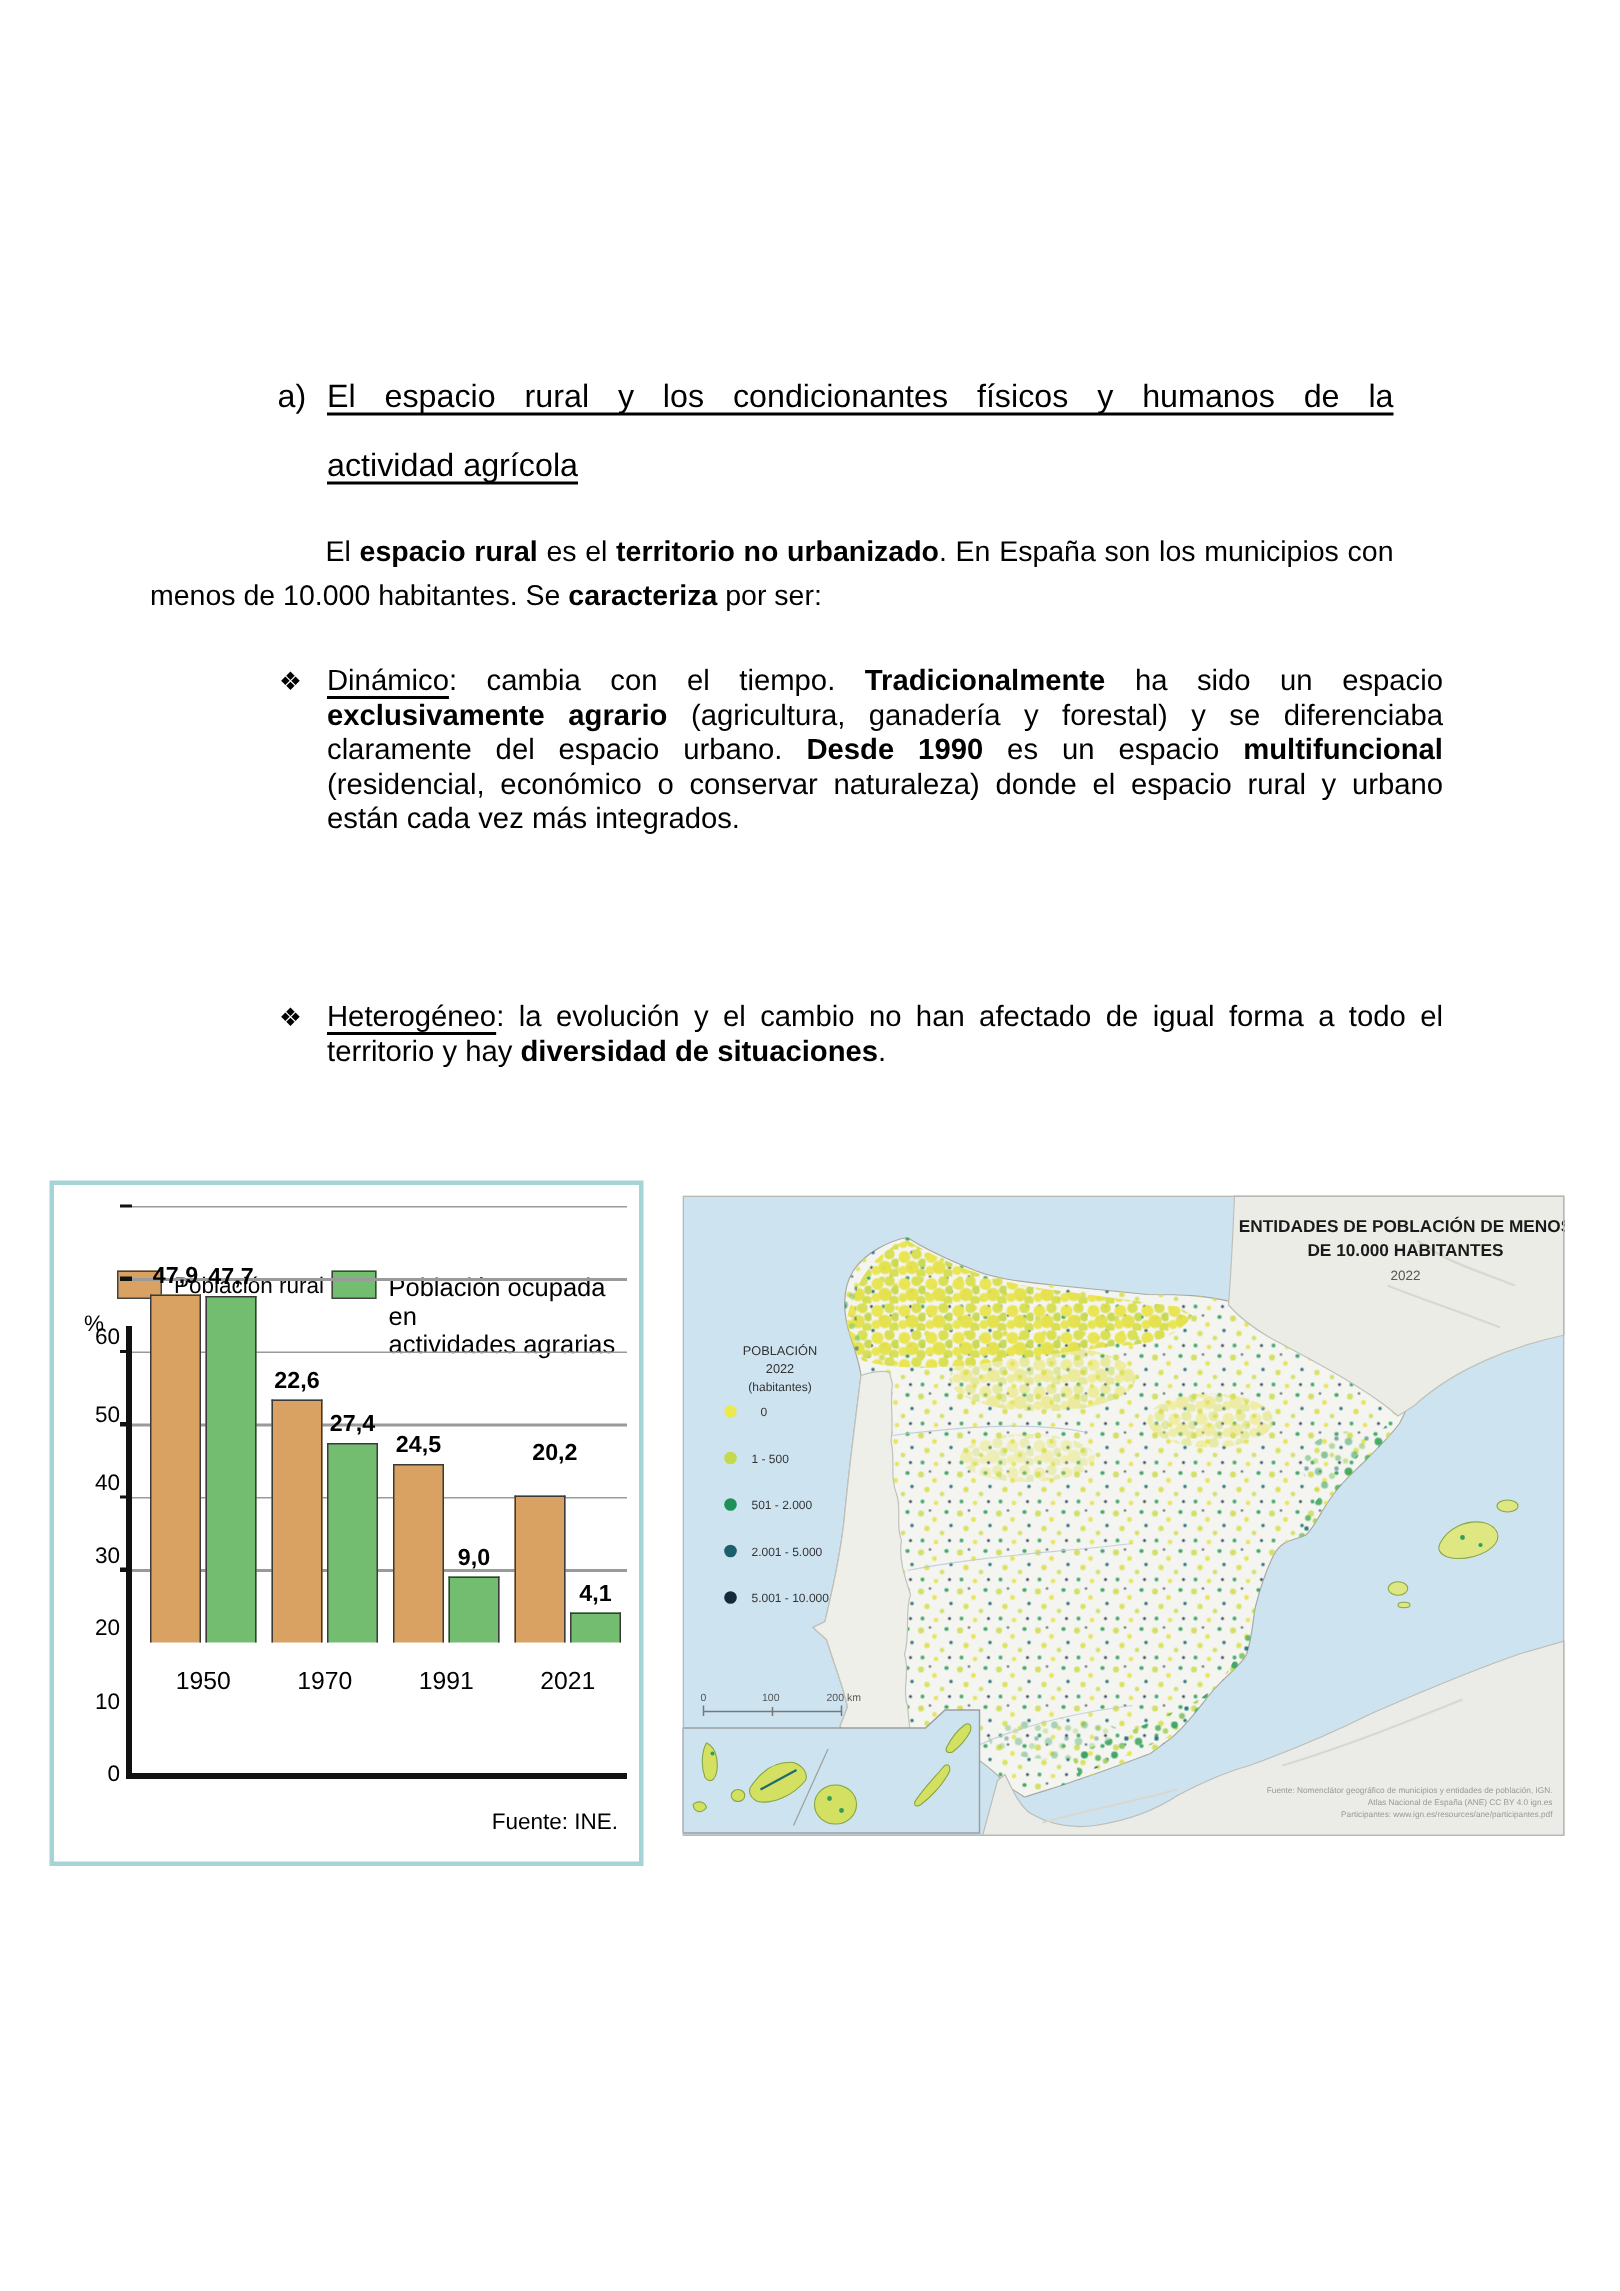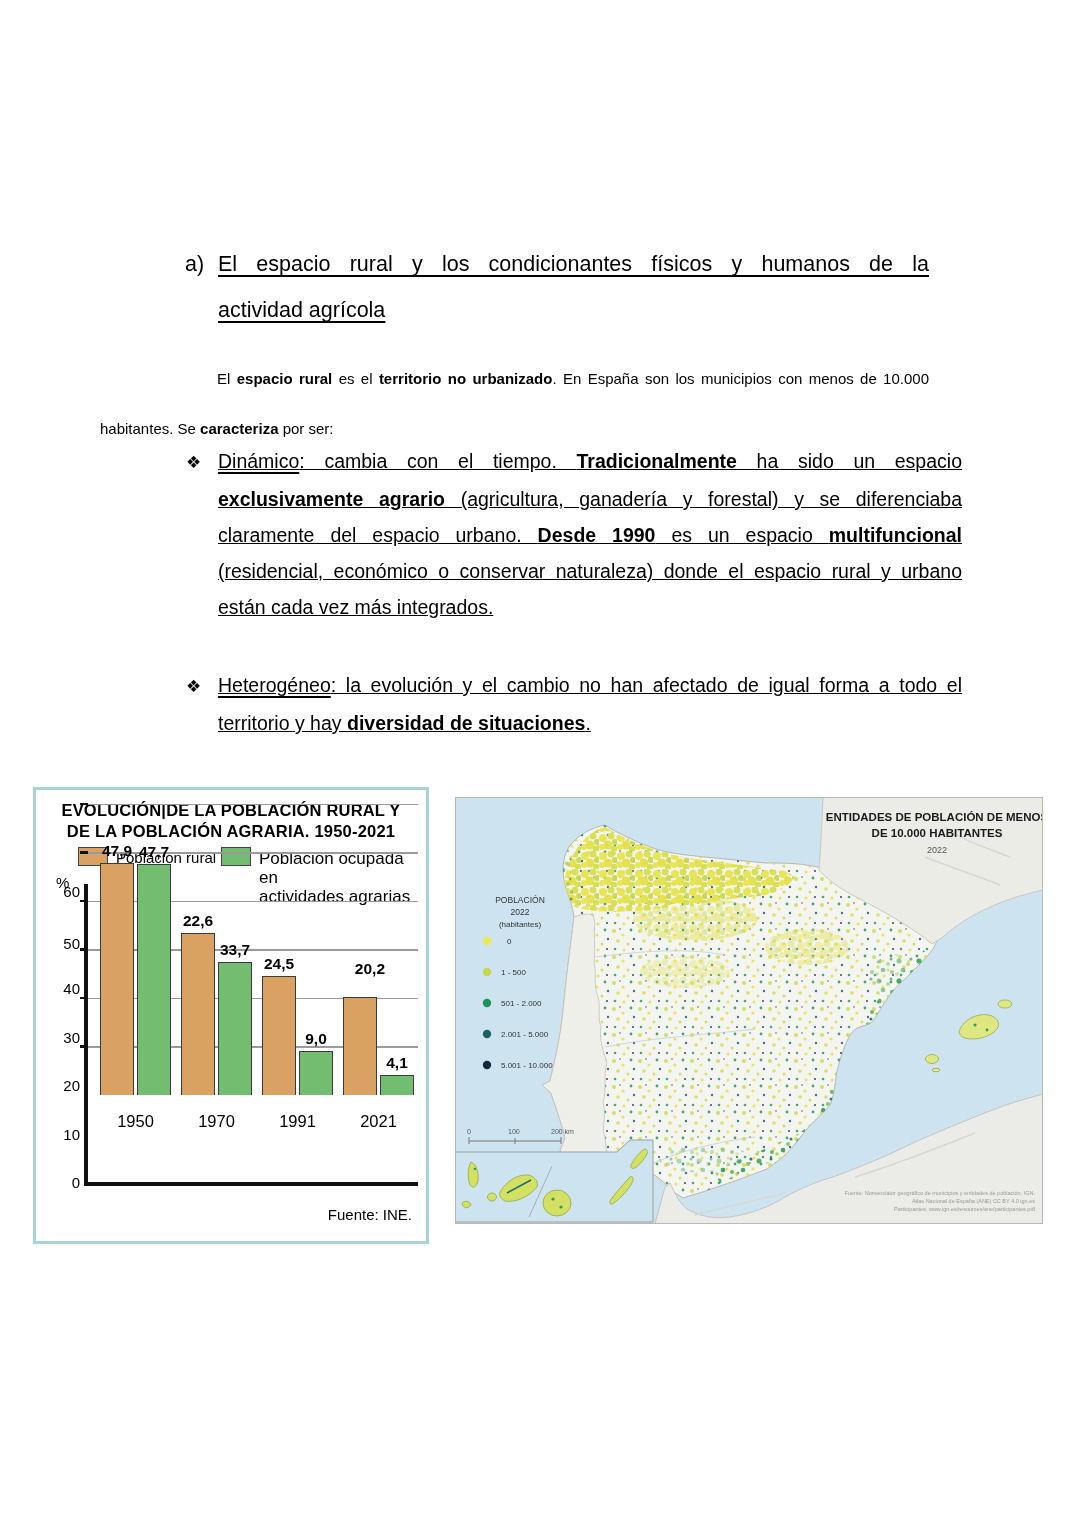--- a/index.html
+++ b/index.html
@@ -16,7 +16,7 @@
   .u2{text-decoration:underline;text-decoration-thickness:1.5px;text-underline-offset:4px;}
   .ib-just{display:inline-block;width:711px;text-align:justify;text-align-last:justify;}
   
-  .para{left:100px;top:354px;width:829px;font-size:15px;line-height:50px;
+  .para{left:100px;top:354px;width:829px;font-size:19px;line-height:29px;
         text-align:justify;text-indent:117px;}
   .b-item{left:186px;width:744px;font-size:19.5px;line-height:36px;text-align:justify;
           padding-left:32px;text-indent:-32px;text-decoration:underline;}

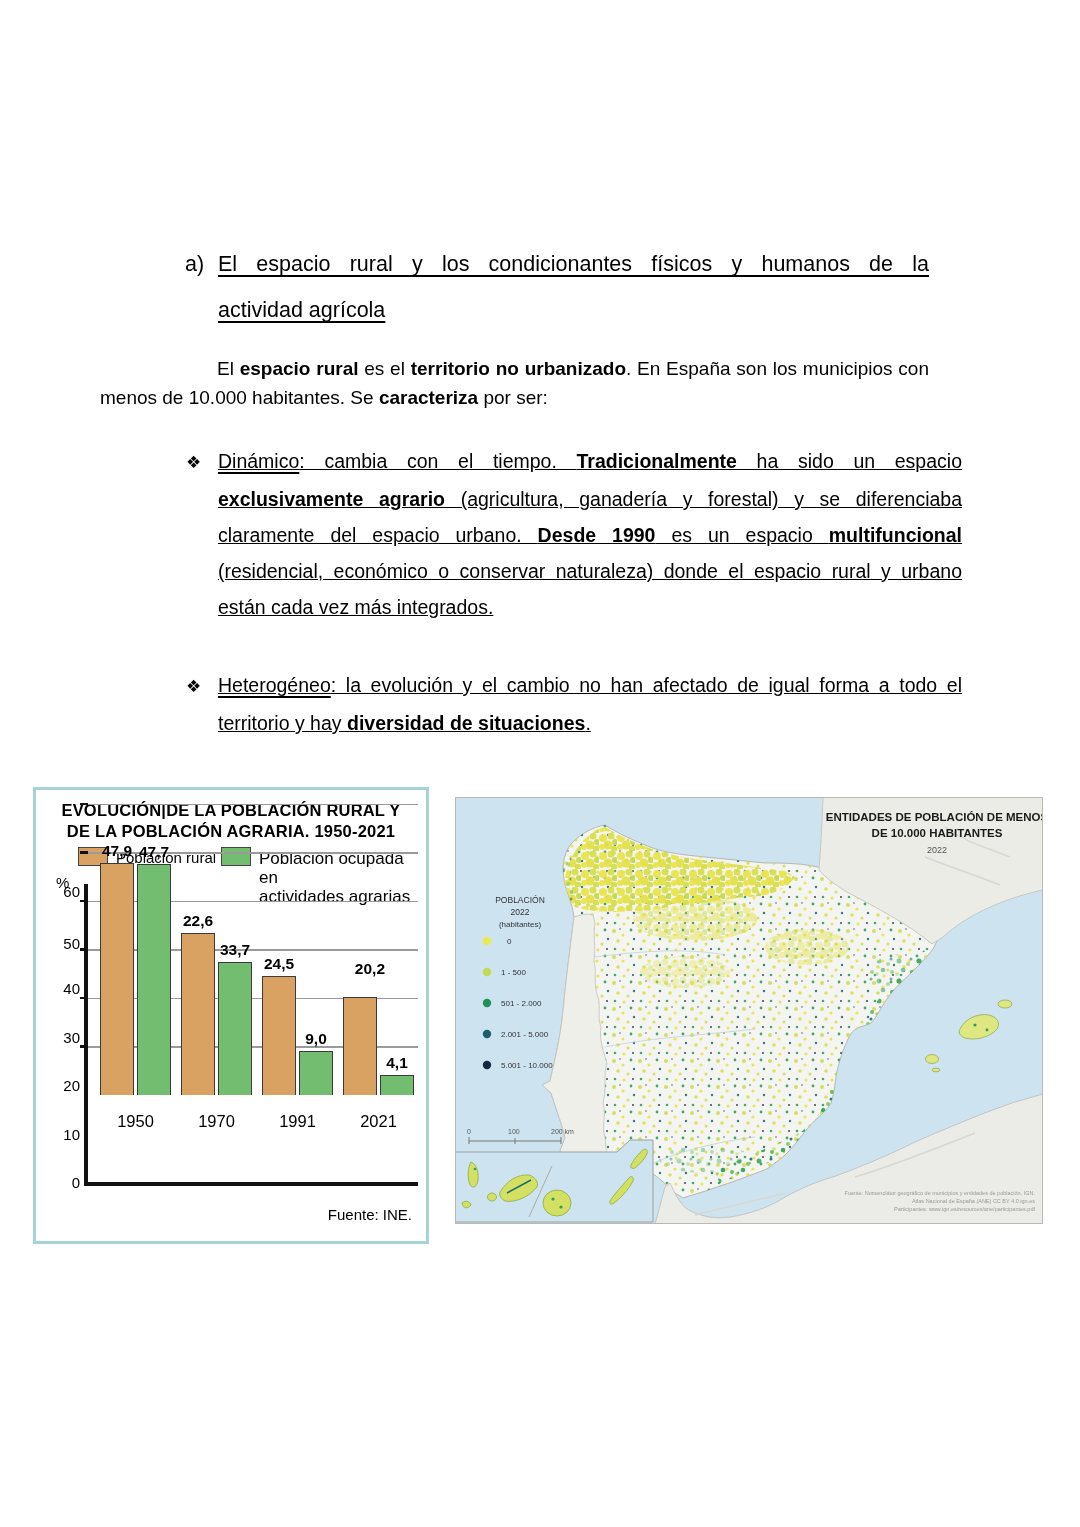--- a/index.html
+++ b/index.html
@@ -18,8 +18,8 @@
   
   .para{left:100px;top:354px;width:829px;font-size:19px;line-height:29px;
         text-align:justify;text-indent:117px;}
-  .b-item{left:186px;width:744px;font-size:19.5px;line-height:36px;text-align:justify;
-          padding-left:32px;text-indent:-32px;text-decoration:underline;}
+  .b-item{left:186px;width:744px;font-size:19.5px;line-height:23px;text-align:justify;
+          padding-left:32px;text-indent:-32px;}
   .b1{top:443px;} .b2{top:667px;}
   .marker{display:inline-block;width:32px;text-indent:0;font-size:17px;}
   b{font-weight:700;}

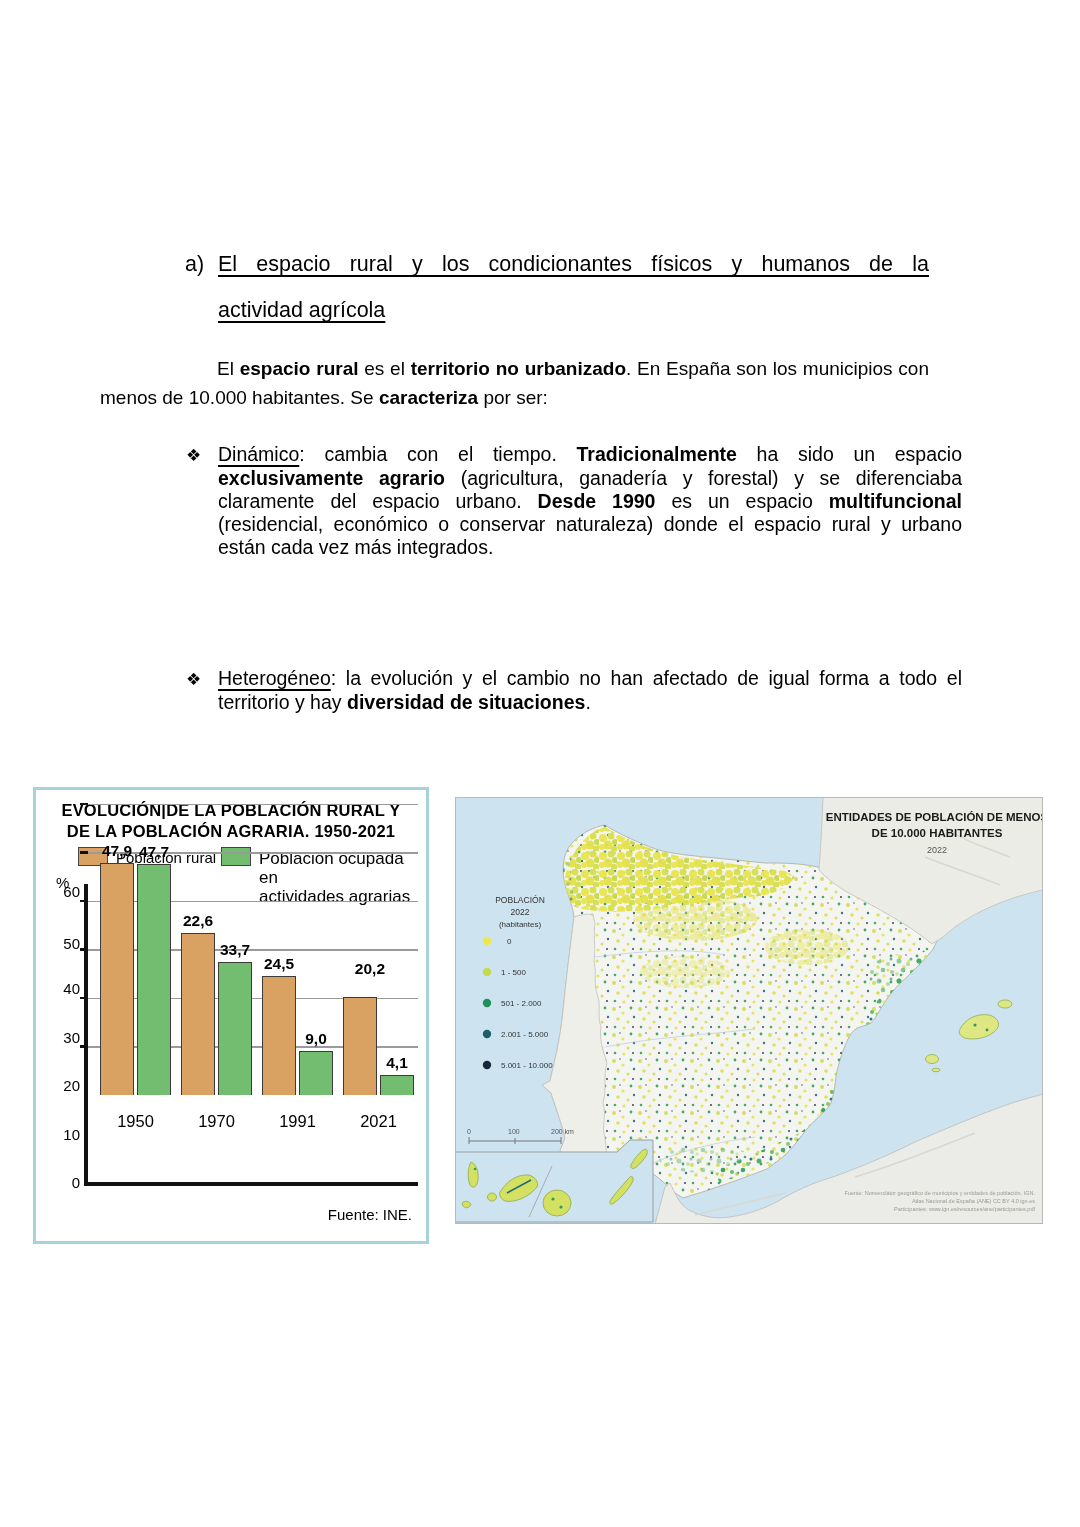--- a/index.html
+++ b/index.html
@@ -65,10 +65,6 @@
   <div class="abs b-item b2"><span class="marker">❖</span><span class="u2">Heterogéneo</span><span>: la evolución y el cambio no han afectado de igual forma a todo el territorio y hay </span><b>diversidad de situaciones</b><span>.</span></div>
 
   <div class="abs chart">
-    <div class="c-title">
-      <div>EVOLUCIÓN|DE LA POBLACIÓN RURAL Y</div>
-      <div>DE LA POBLACIÓN AGRARIA. 1950-2021</div>
-    </div>
     <div class="sw sw1" style="background: rgb(217, 162, 98);"></div>
     <div class="c-leg-label1">Población rural</div>
     <div class="sw sw2" style="background: rgb(114, 189, 112);"></div>

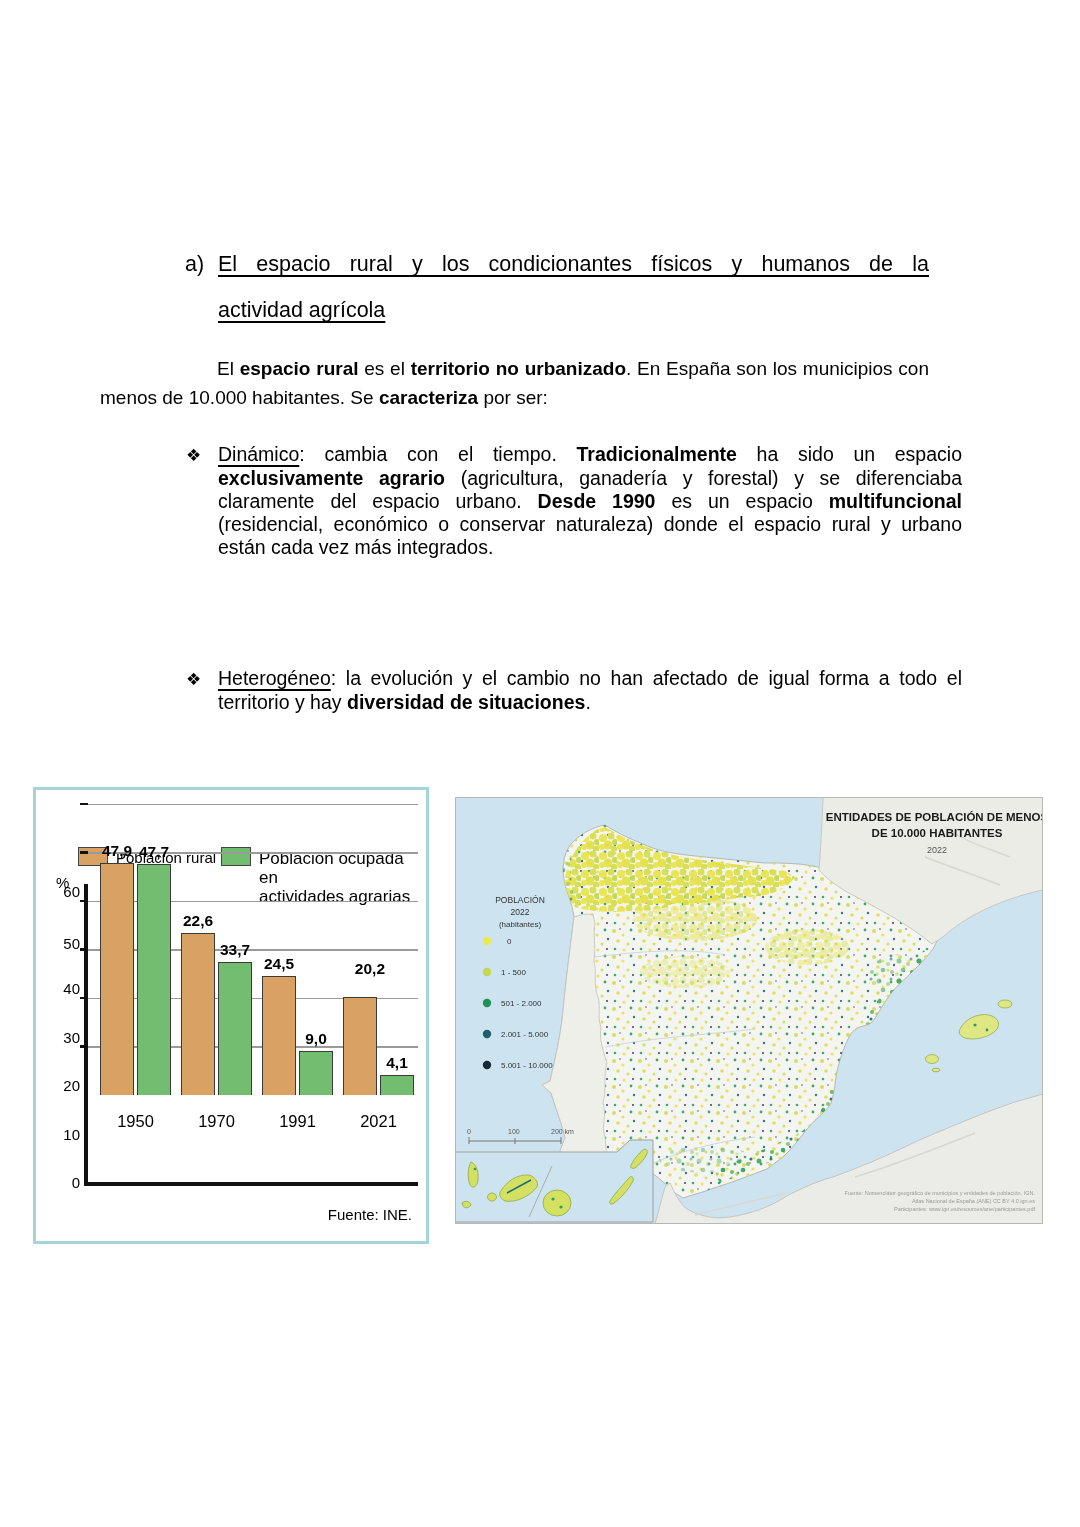--- a/index.html
+++ b/index.html
@@ -106,7 +106,7 @@
           <div class="bar" style="left: 0px; height: 162px; background: rgb(217, 162, 98);"></div>
           <div class="bar-label" style="left: -8px; bottom: 165px;">22,6</div>
           <div class="bar" style="left: 37px; height: 133px; background: rgb(114, 189, 112);"></div>
-          <div class="bar-label" style="left: 29px; bottom: 136px;">33,7</div>
+          <div class="bar-label" style="left: 29px; bottom: 136px;">27,4</div>
           <div class="x-label">1970</div>
         </div>
         <div class="bar-group" style="left: 174px;">

